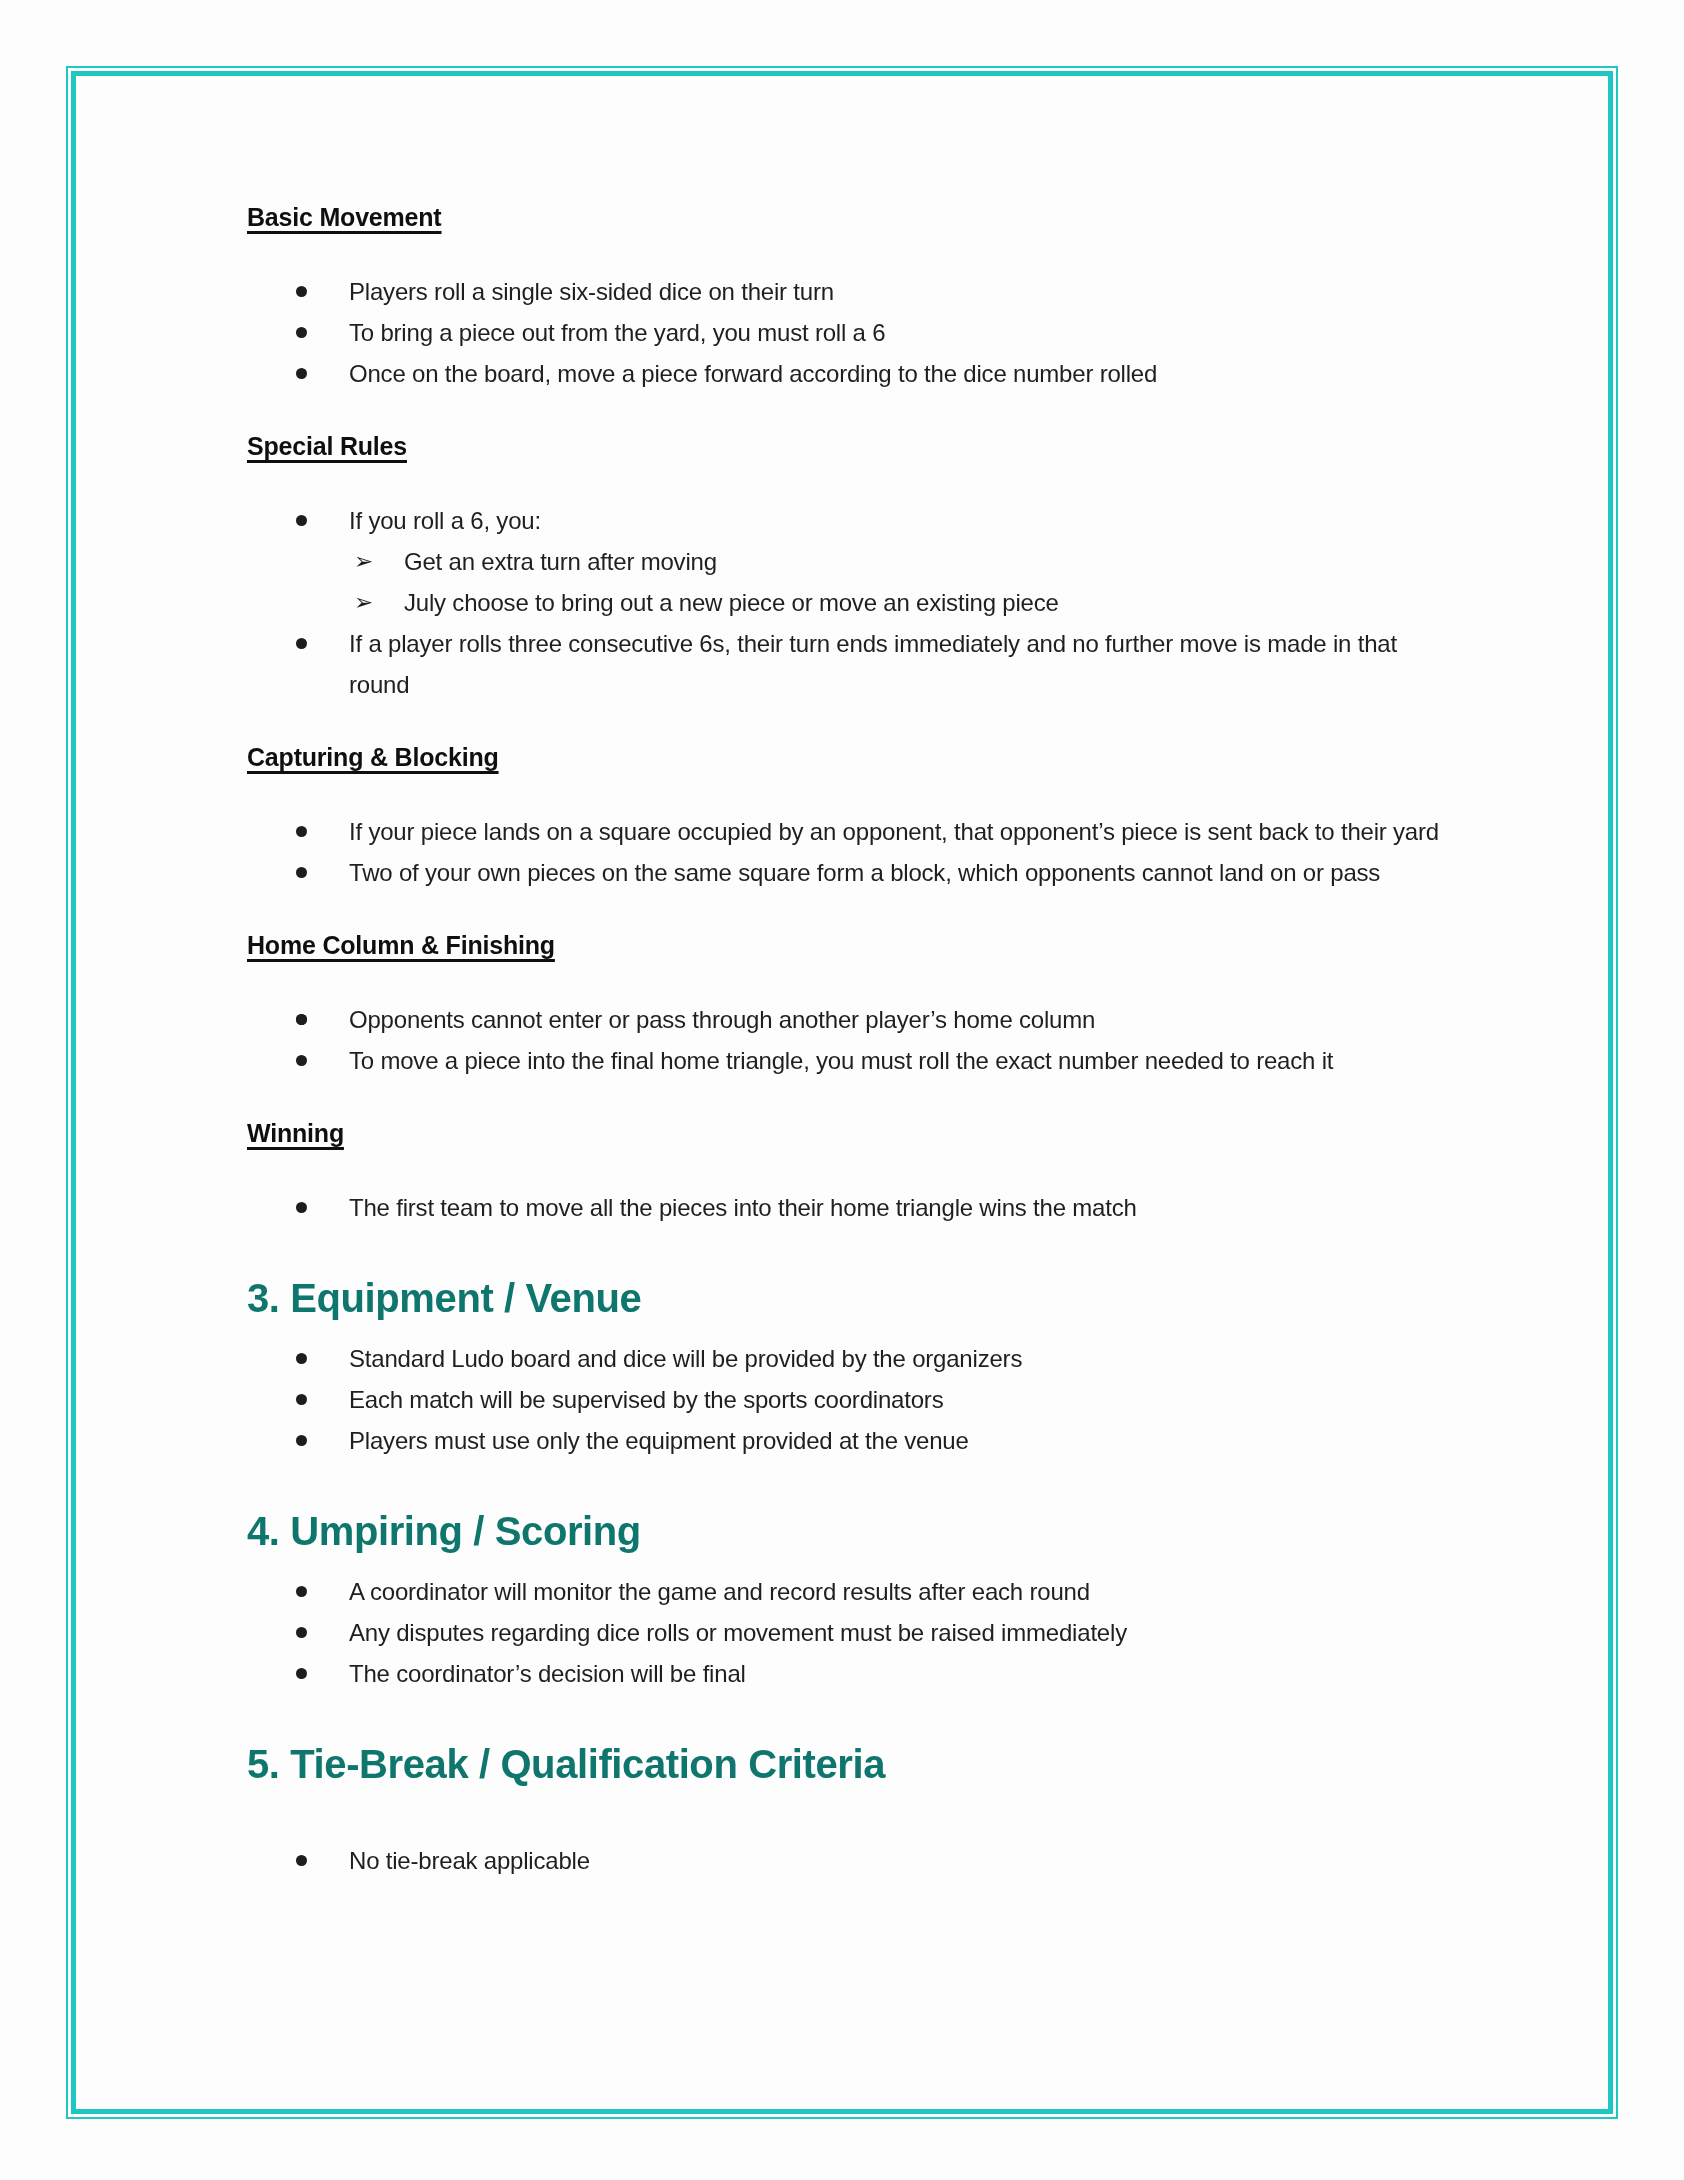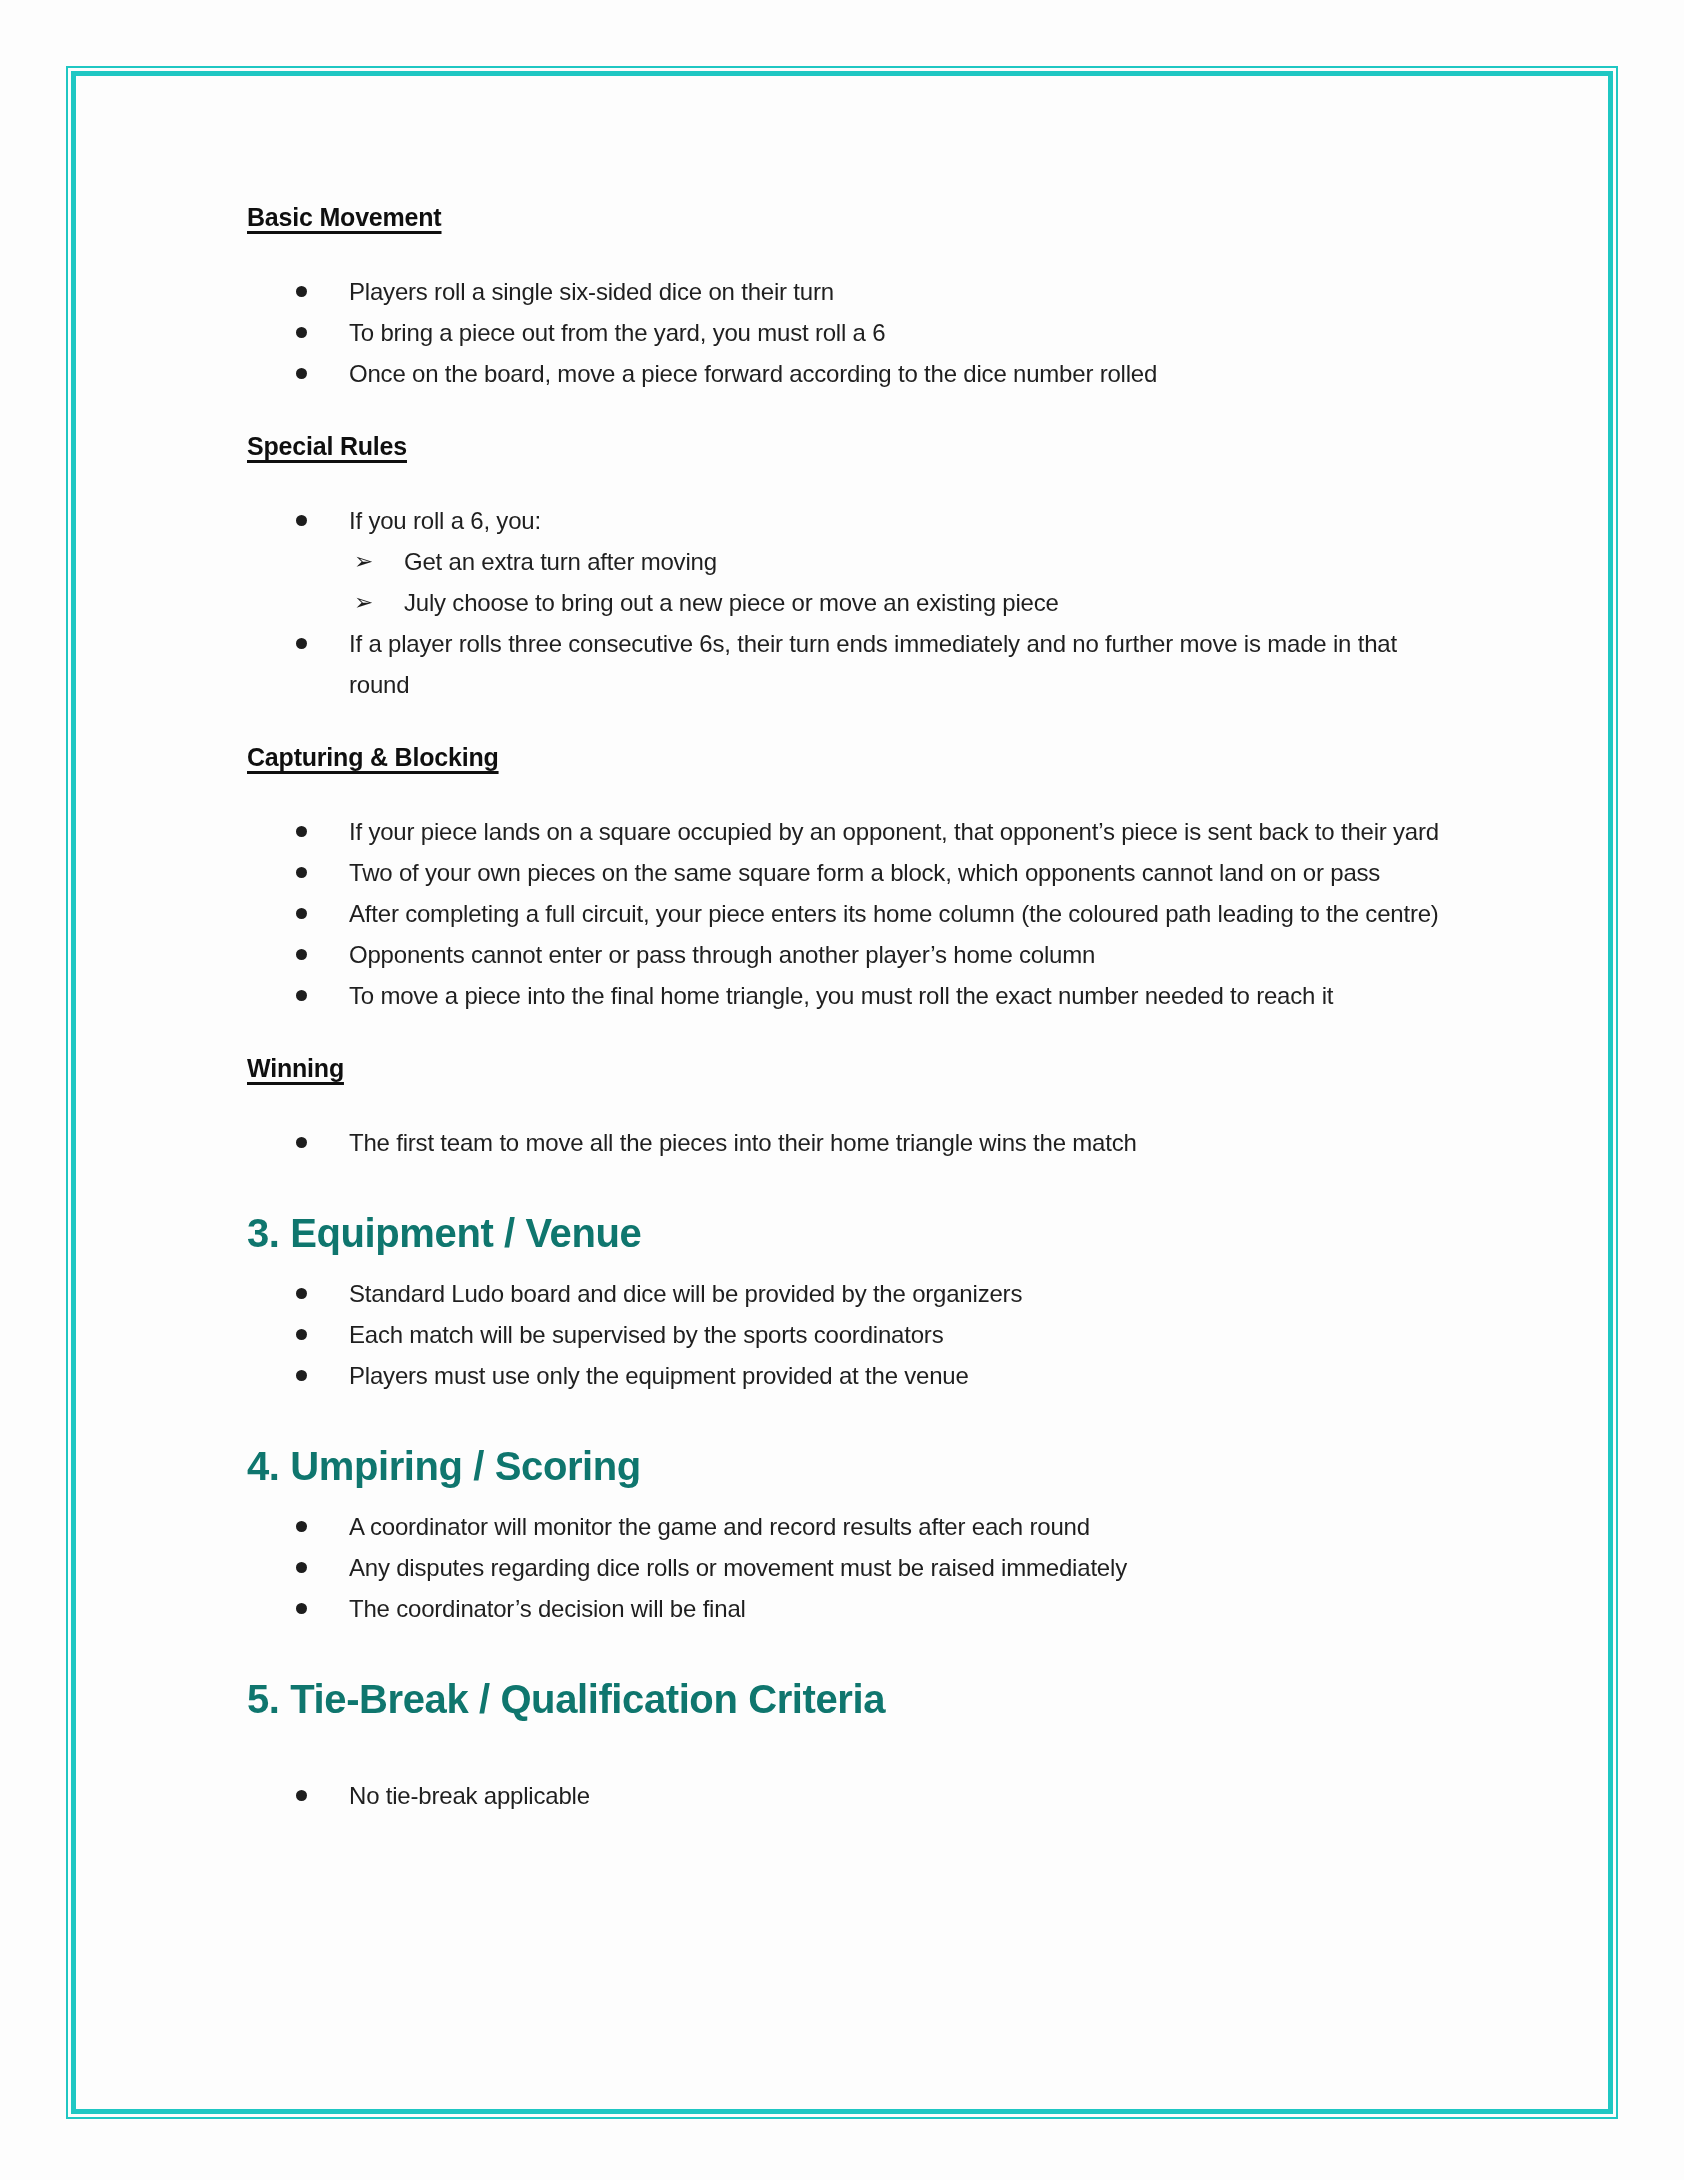--- a/index.html
+++ b/index.html
@@ -107,6 +107,7 @@
         <li class="b"><span class="dot"></span><span>If your piece lands on a square occupied by an opponent, that opponent’s piece is sent back to their yard</span></li>
         <li class="b"><span class="dot"></span><span>Two of your own pieces on the same square form a block, which opponents cannot land on or pass</span></li>
       </ul>
+      <div class="h-sub">Home Column &amp; Finishing</div>
       <ul class="bullets">
         <li class="b"><span class="dot"></span><span>After completing a full circuit, your piece enters its home column (the coloured path leading to the centre)</span></li>
         <li class="b"><span class="dot"></span><span>Opponents cannot enter or pass through another player’s home column</span></li>

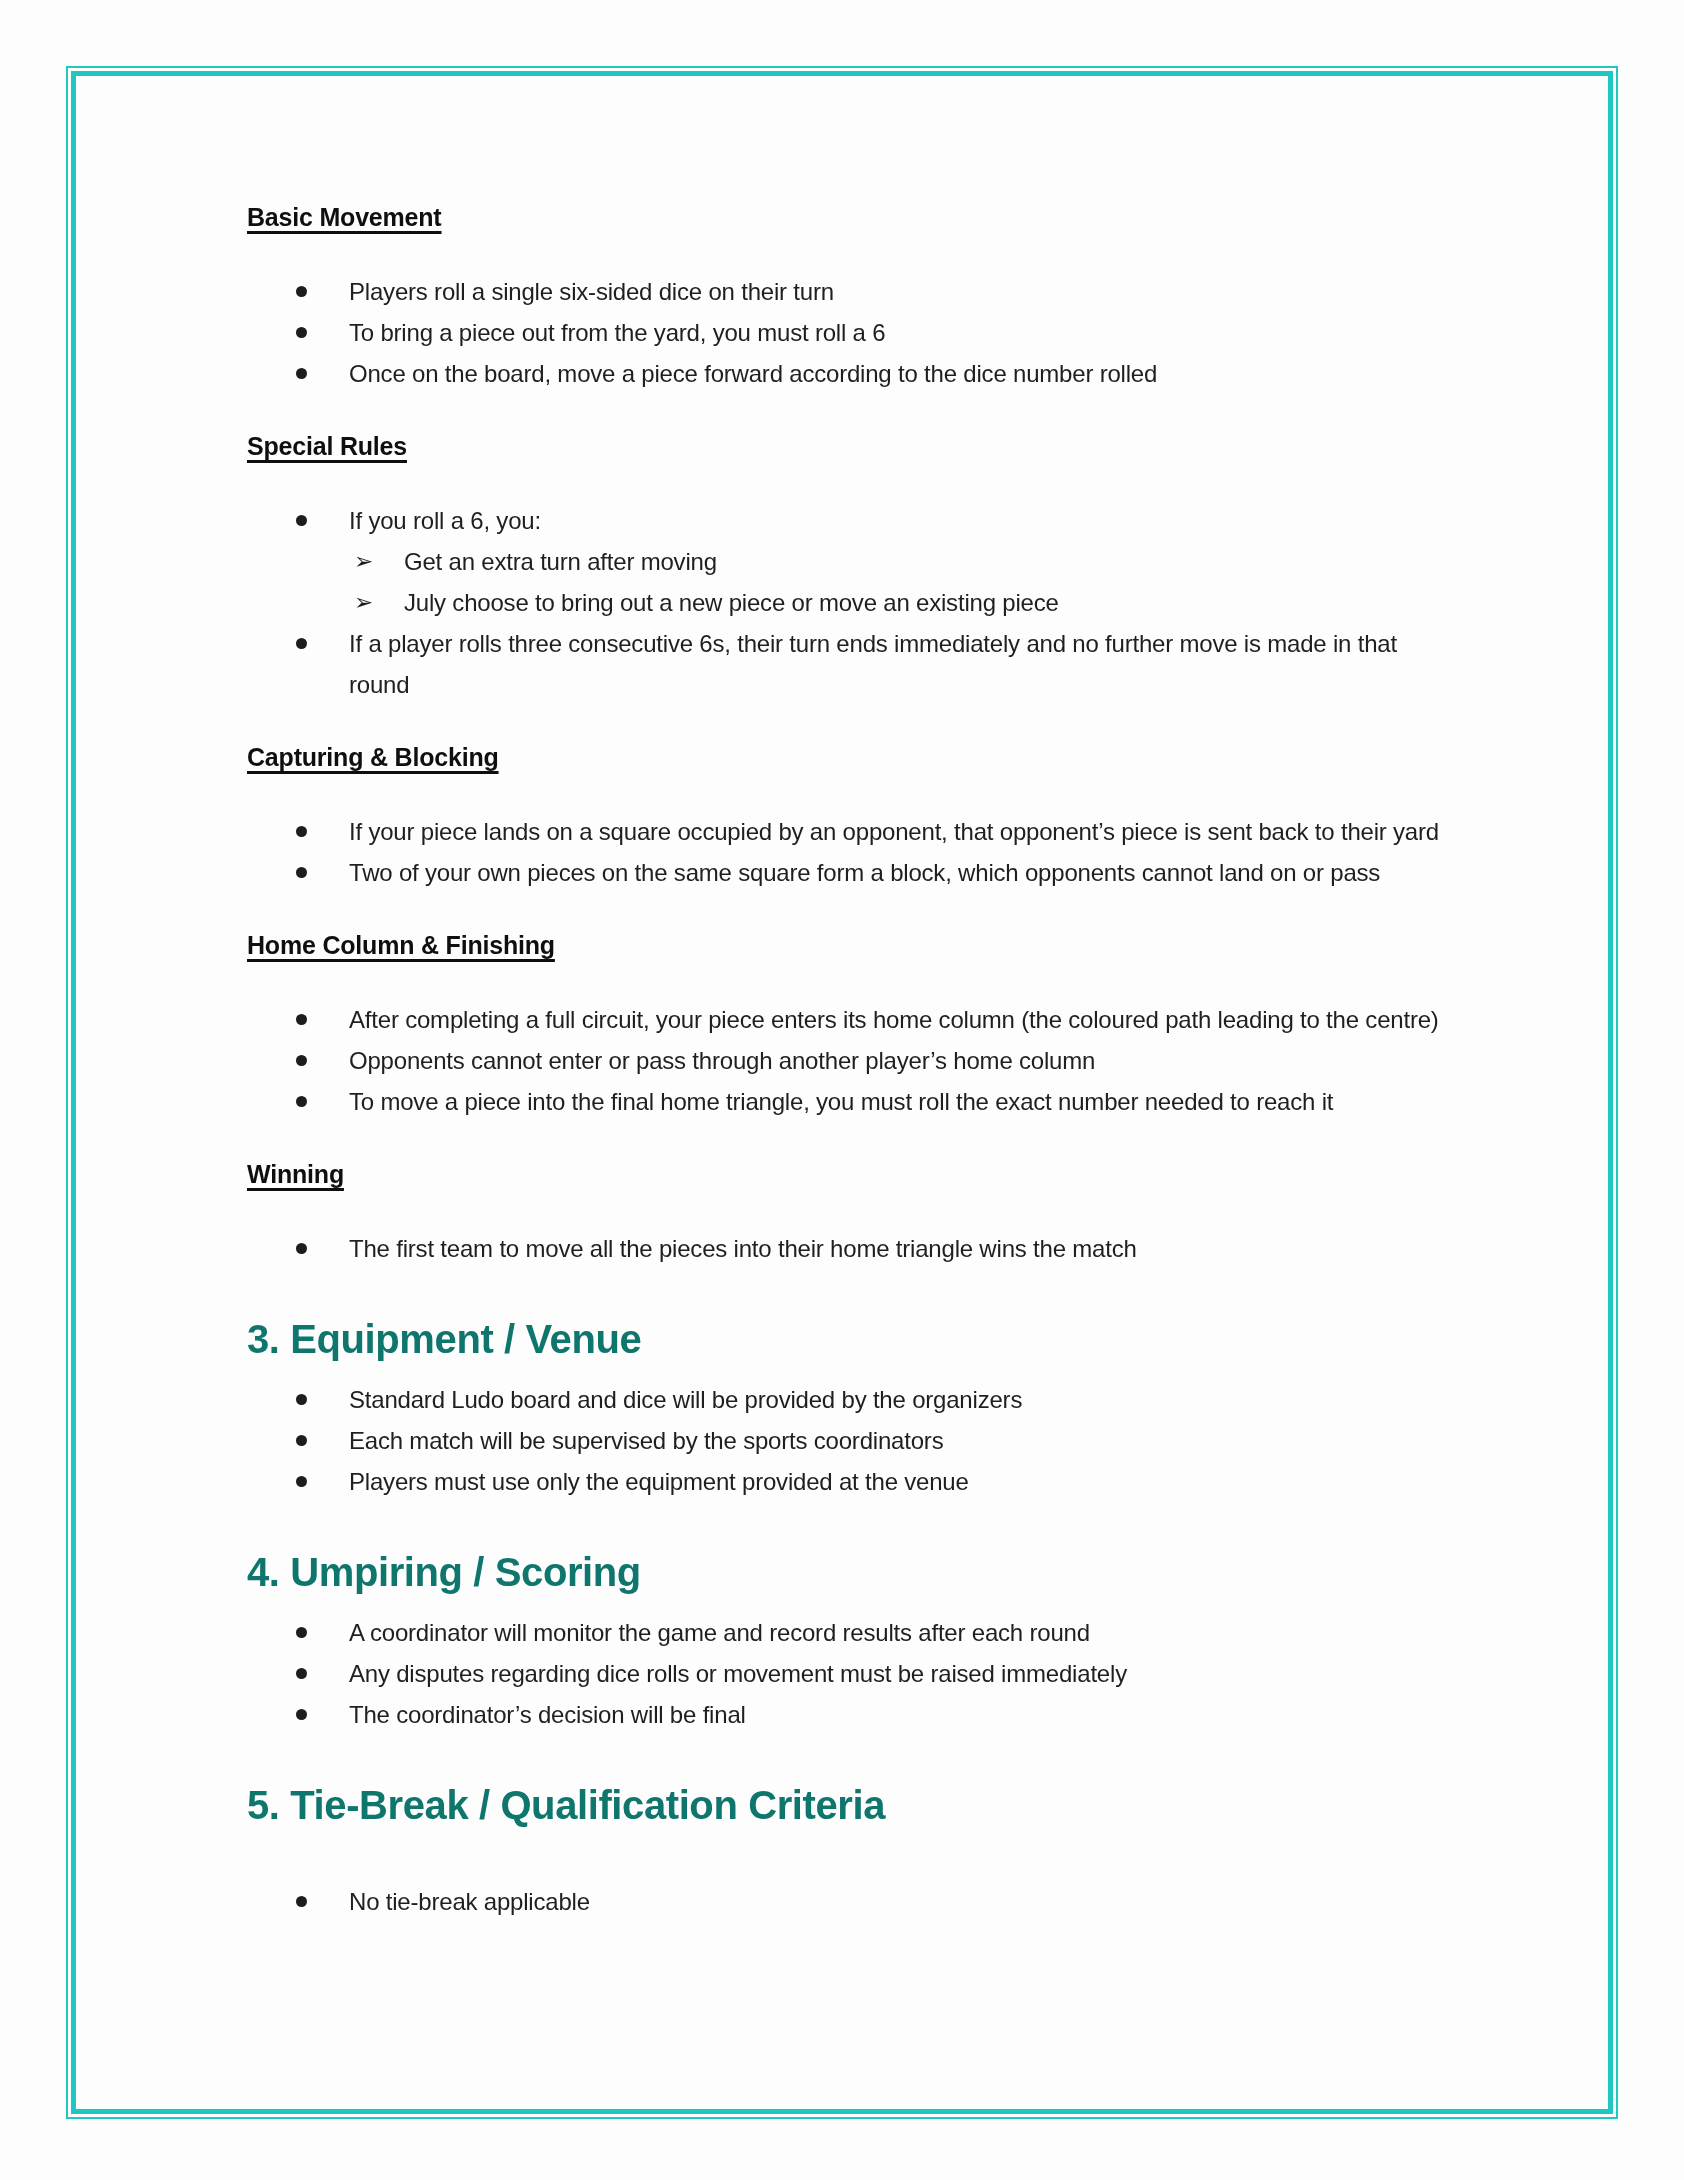--- a/index.html
+++ b/index.html
@@ -109,7 +109,7 @@
       </ul>
       <div class="h-sub">Home Column &amp; Finishing</div>
       <ul class="bullets">
-        <li class="b"><span class="dot"></span><span>After completing a full circuit, your piece enters its home column (the coloured path leading to the centre)</span></li>
+        <li class="b"><span class="dot"></span></li>
         <li class="b"><span class="dot"></span><span>Opponents cannot enter or pass through another player’s home column</span></li>
         <li class="b"><span class="dot"></span><span>To move a piece into the final home triangle, you must roll the exact number needed to reach it</span></li>
       </ul>

